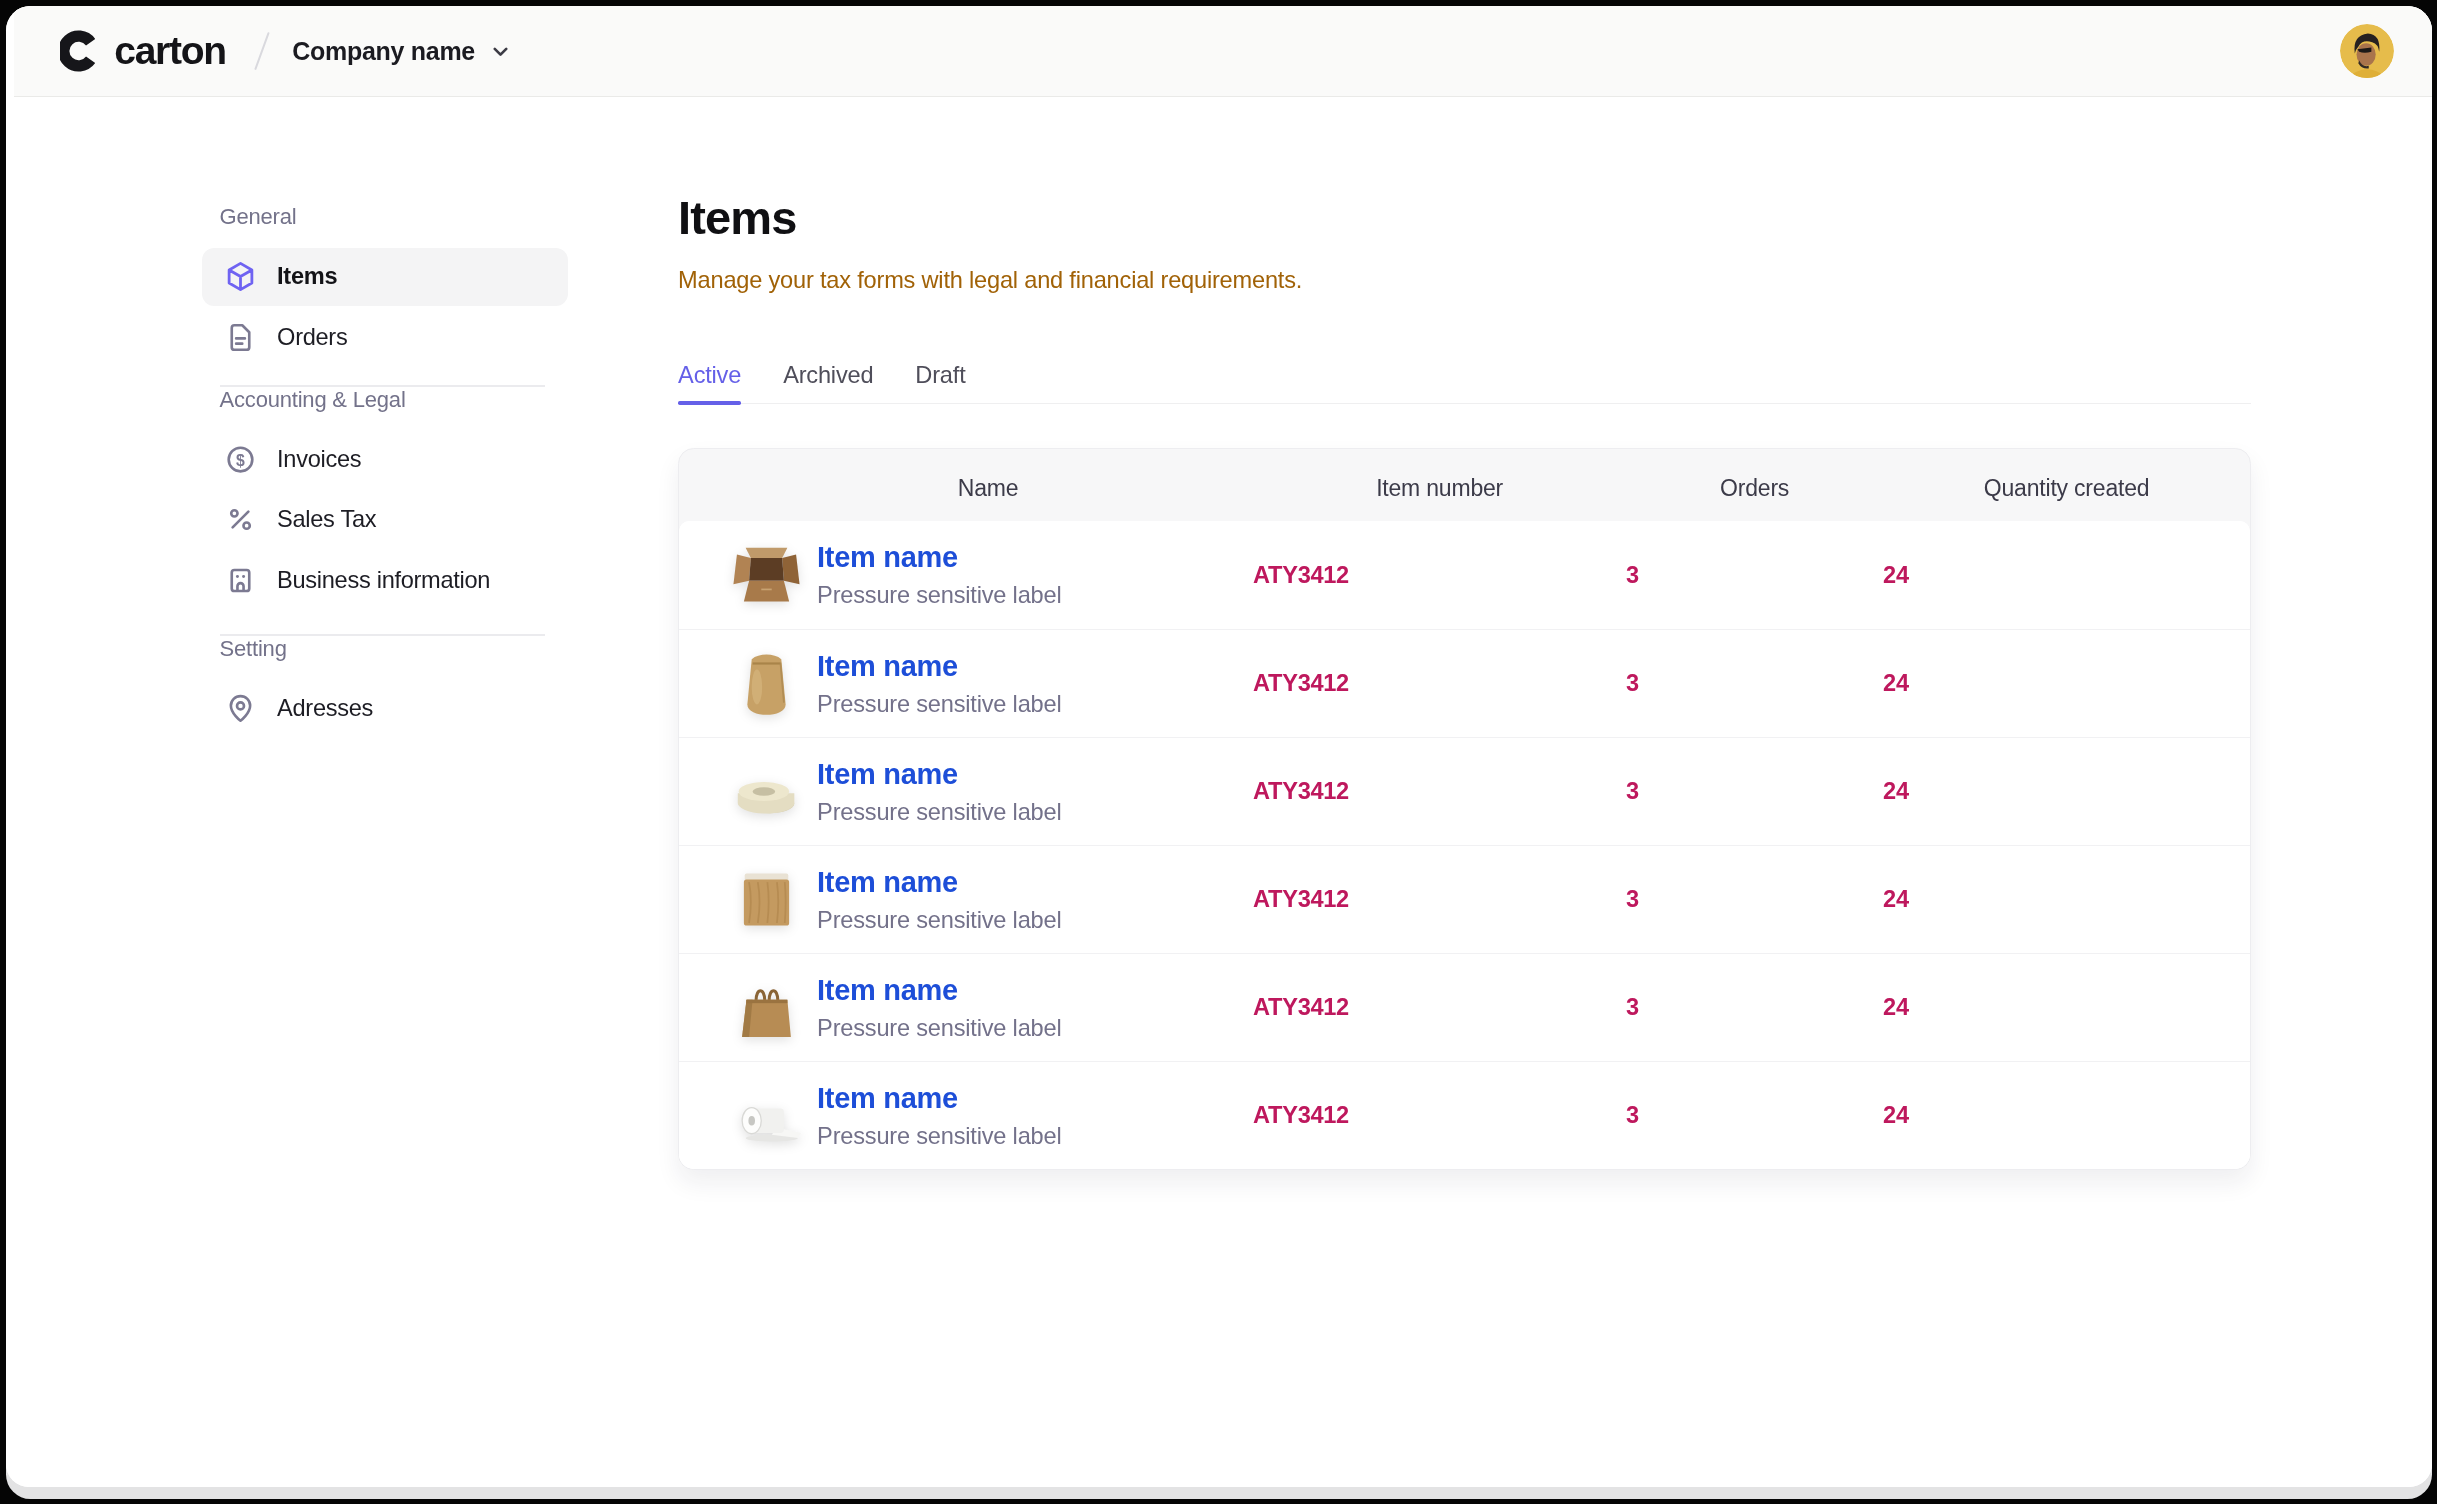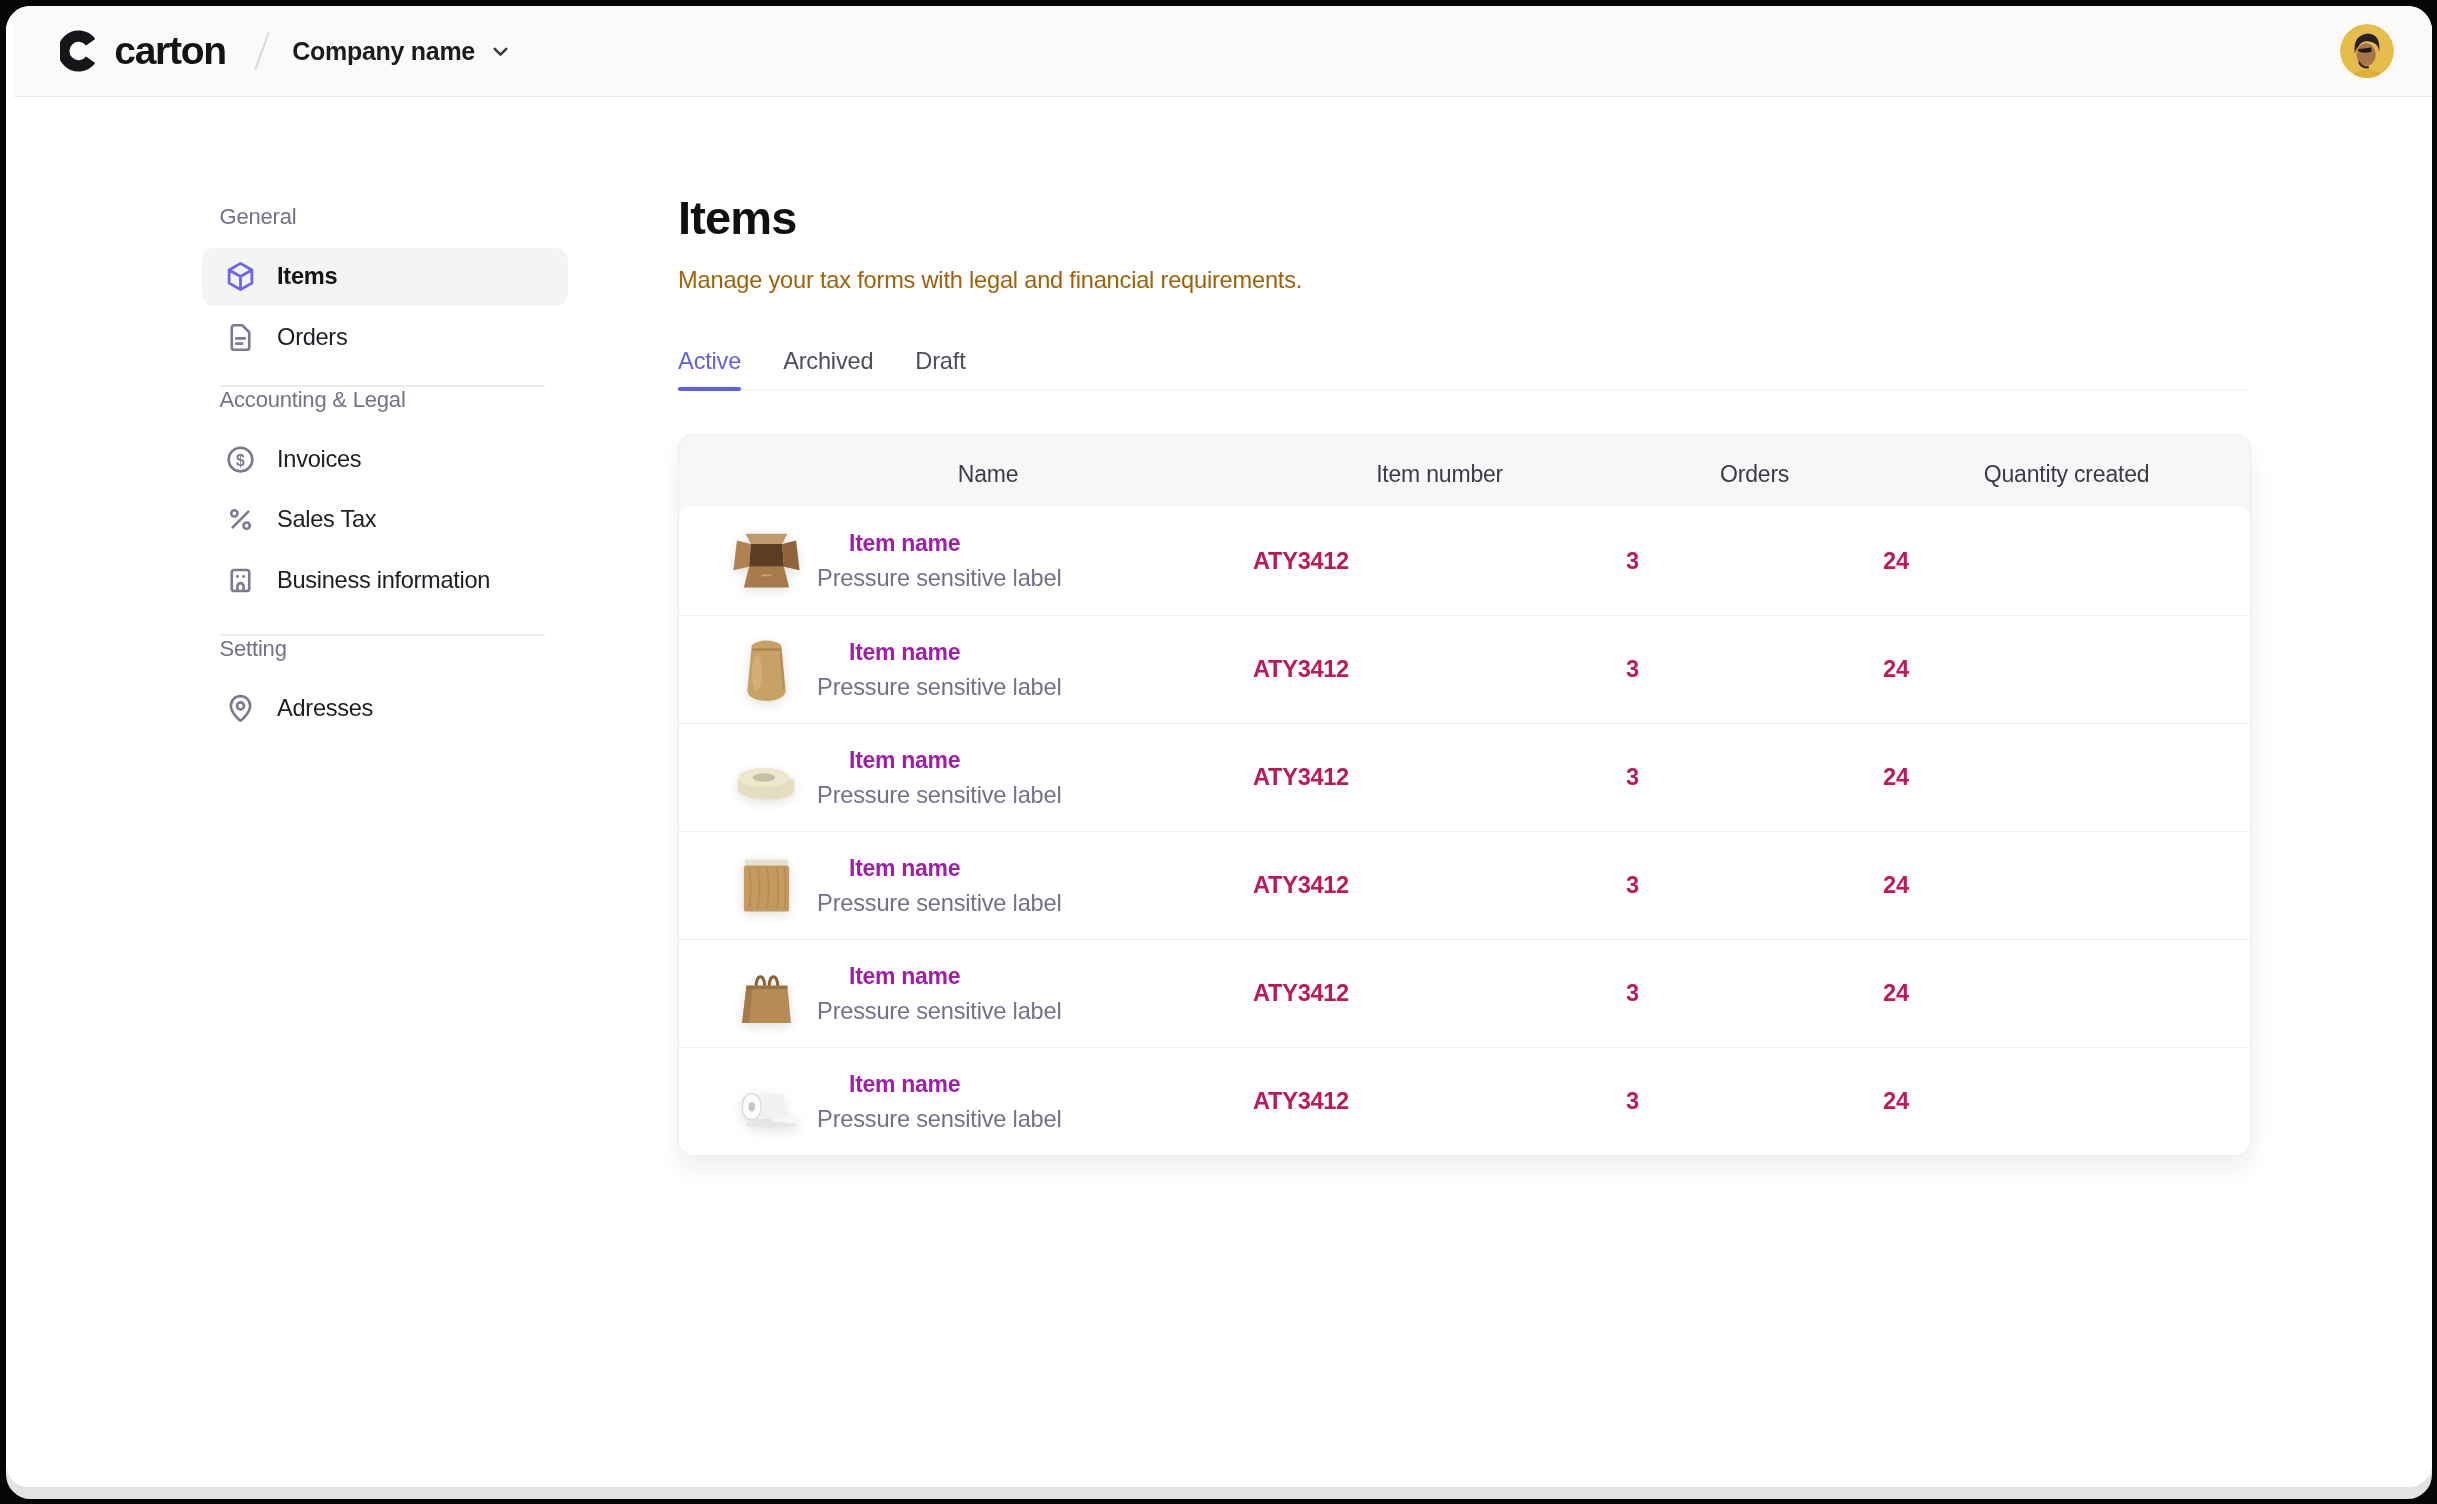--- a/index.html
+++ b/index.html
@@ -65,7 +65,7 @@
   .subtitle { margin-top: 23px; font-size: 23.6px; line-height: 28px; color: #a16207; letter-spacing: -0.2px; }
 
   .tabs { margin-top: 54px; display: flex; gap: 42px; border-bottom: 1.7px solid #EFEFF0; }
-  .tab { position: relative; padding-bottom: 14px; font-size: 23.6px; color: #4F4E5A; cursor: pointer; letter-spacing: -0.2px; }
+  .tab { position: relative; padding-bottom: 14px; font-size: 23.6px; color: #4F4E5A; cursor: pointer; letter-spacing: -0.2px; margin-top: 14px; }
   .tab.active { color: var(--accent); font-weight: 500; }
   .tab.active::after { content: ""; position: absolute; left: 0; right: 0; bottom: -1.7px; height: 3.5px; border-radius: 1.7px; background: var(--accent); }
 

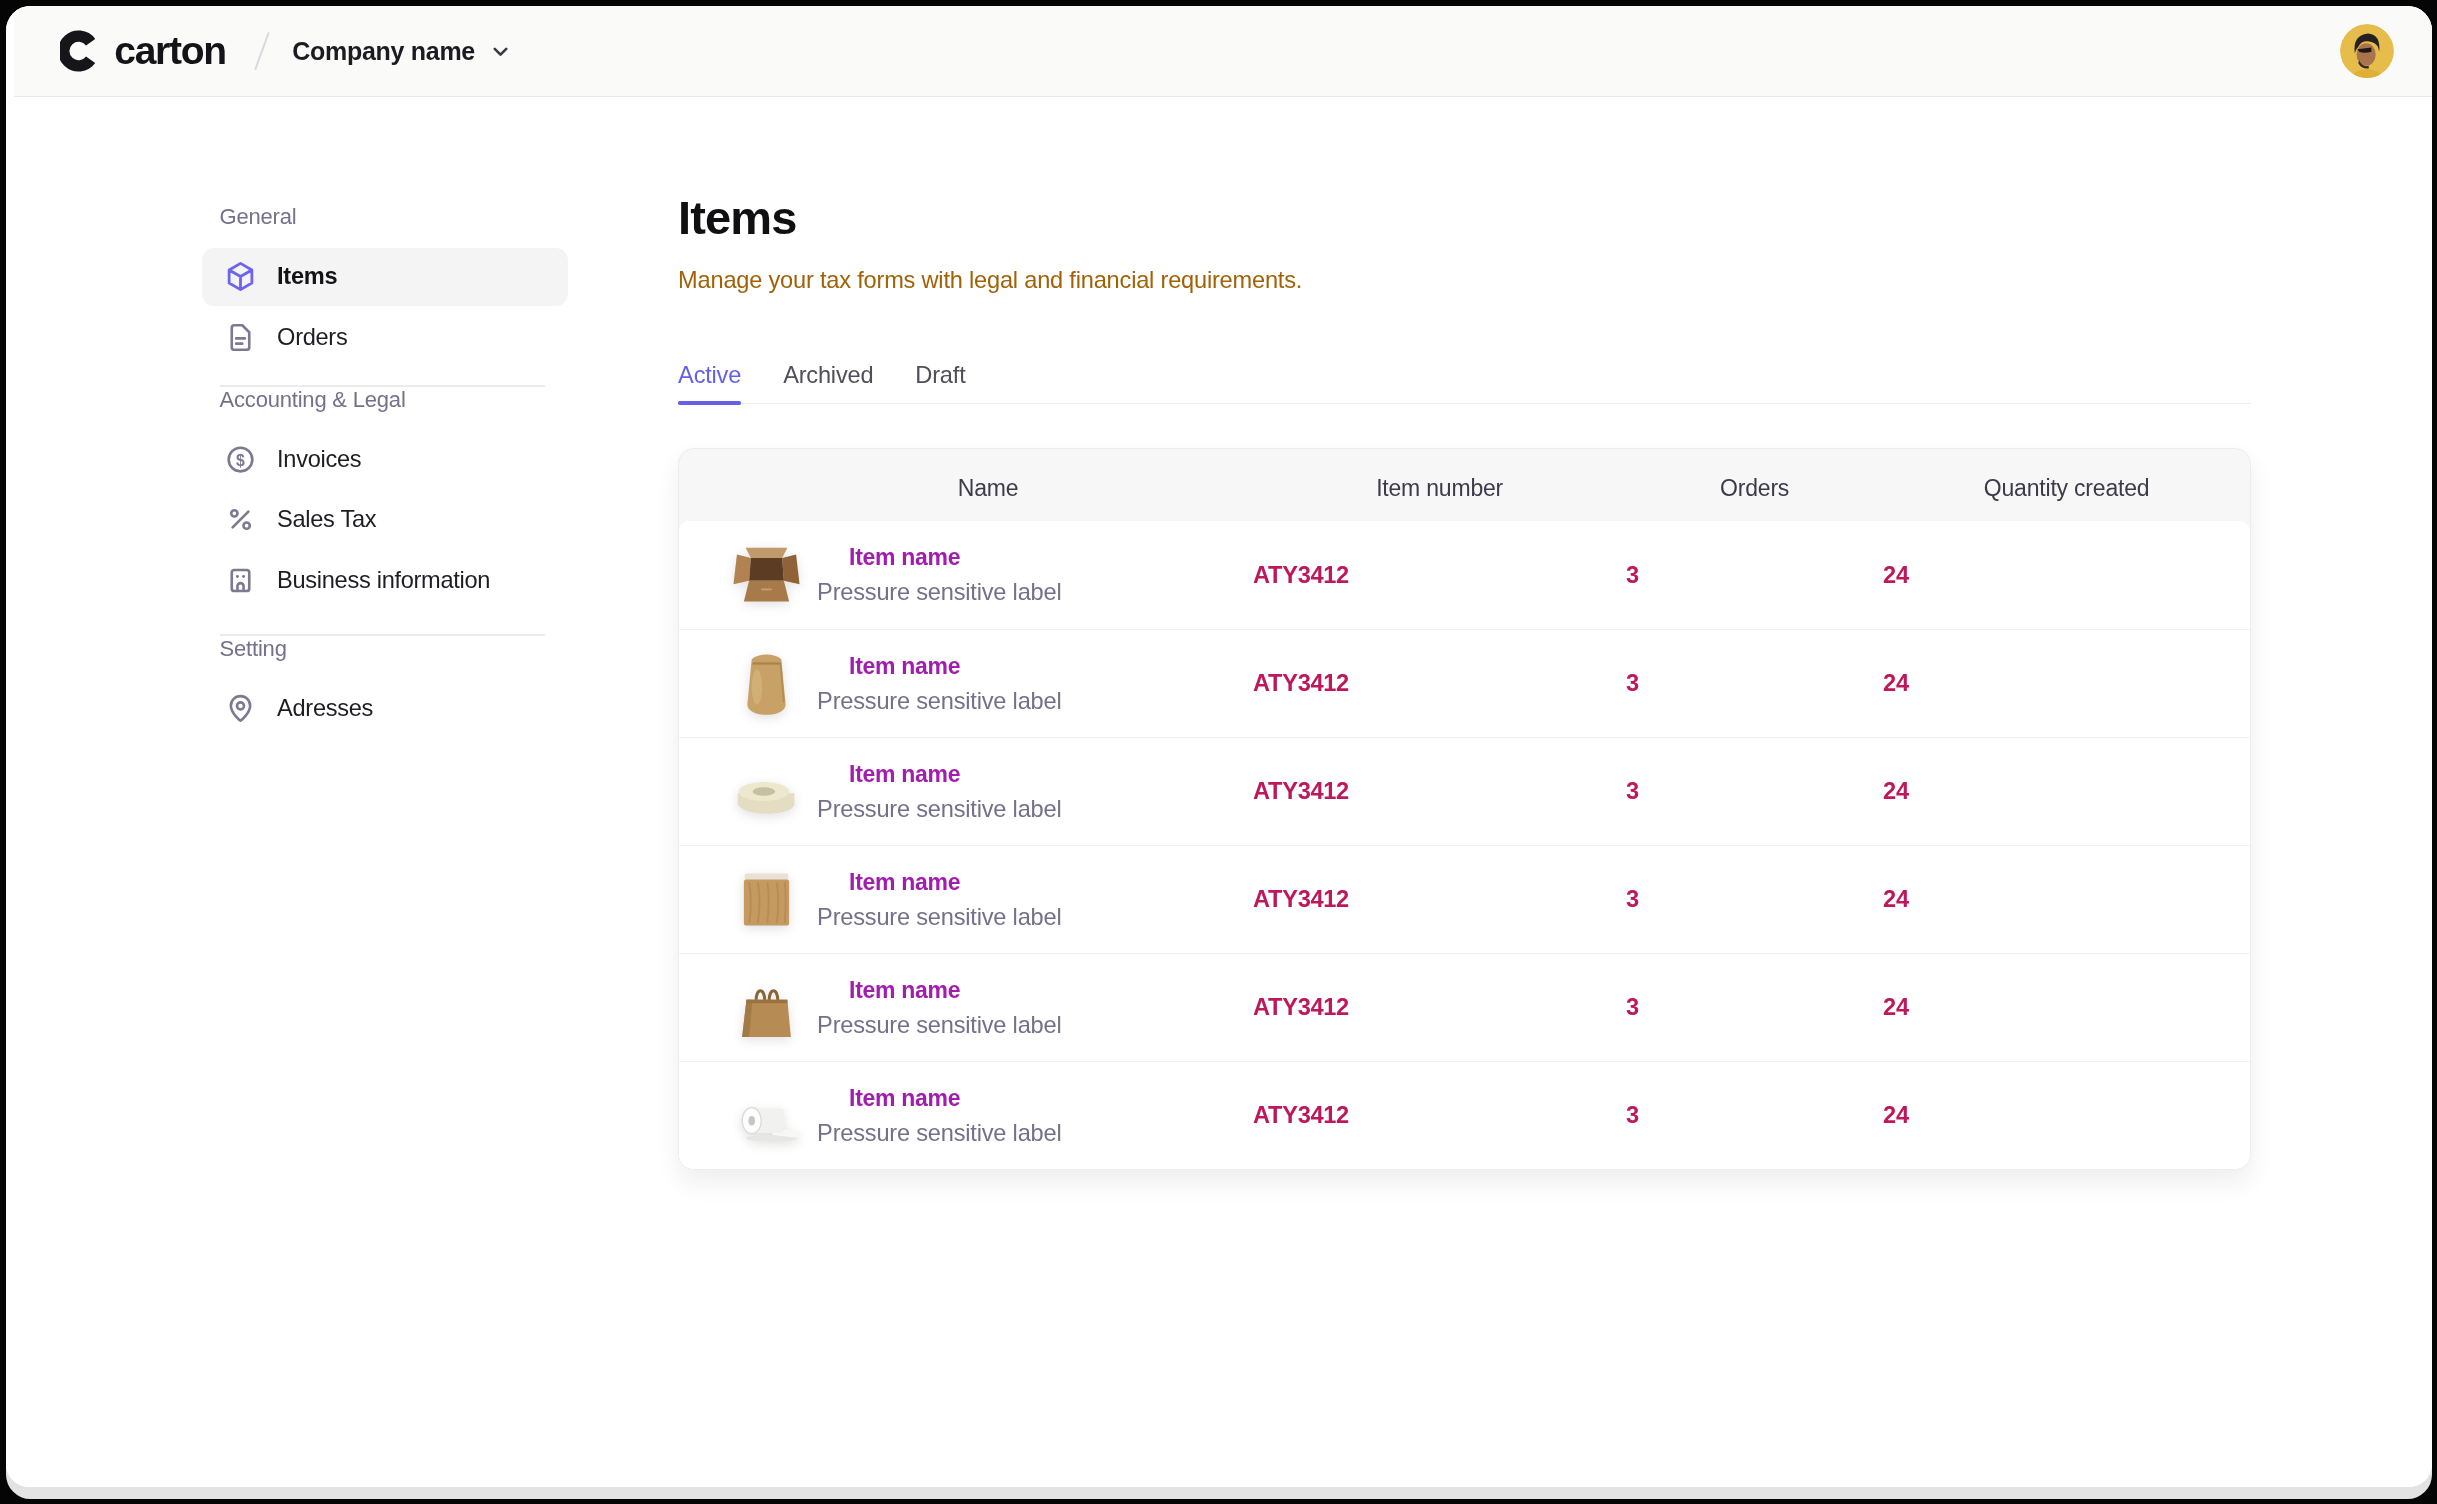--- a/index.html
+++ b/index.html
@@ -133,7 +133,7 @@
   .name-cell { display: flex; align-items: center; gap: 7px; }
   .thumb { width: 87px; height: 87px; flex: 0 0 87px; filter: drop-shadow(0 3.5px 5.2px rgba(0,0,0,0.12)); }
   .name-lines { display: flex; flex-direction: column; gap: 7.9px; }
-  .item-name { font-size: 23px; font-weight: 700; color: #a21caf; letter-spacing: -0.3px; margin-left: 32px; }
+  .item-name { font-size: 29px; font-weight: 700; color: #1d4ed8; letter-spacing: -0.3px; }
   .item-sub { font-size: 23.6px; color: #73718A; letter-spacing: -0.2px; }
   .td-strong { font-size: 23.6px; font-weight: 700; color: #be185d; letter-spacing: -0.3px; }
 

